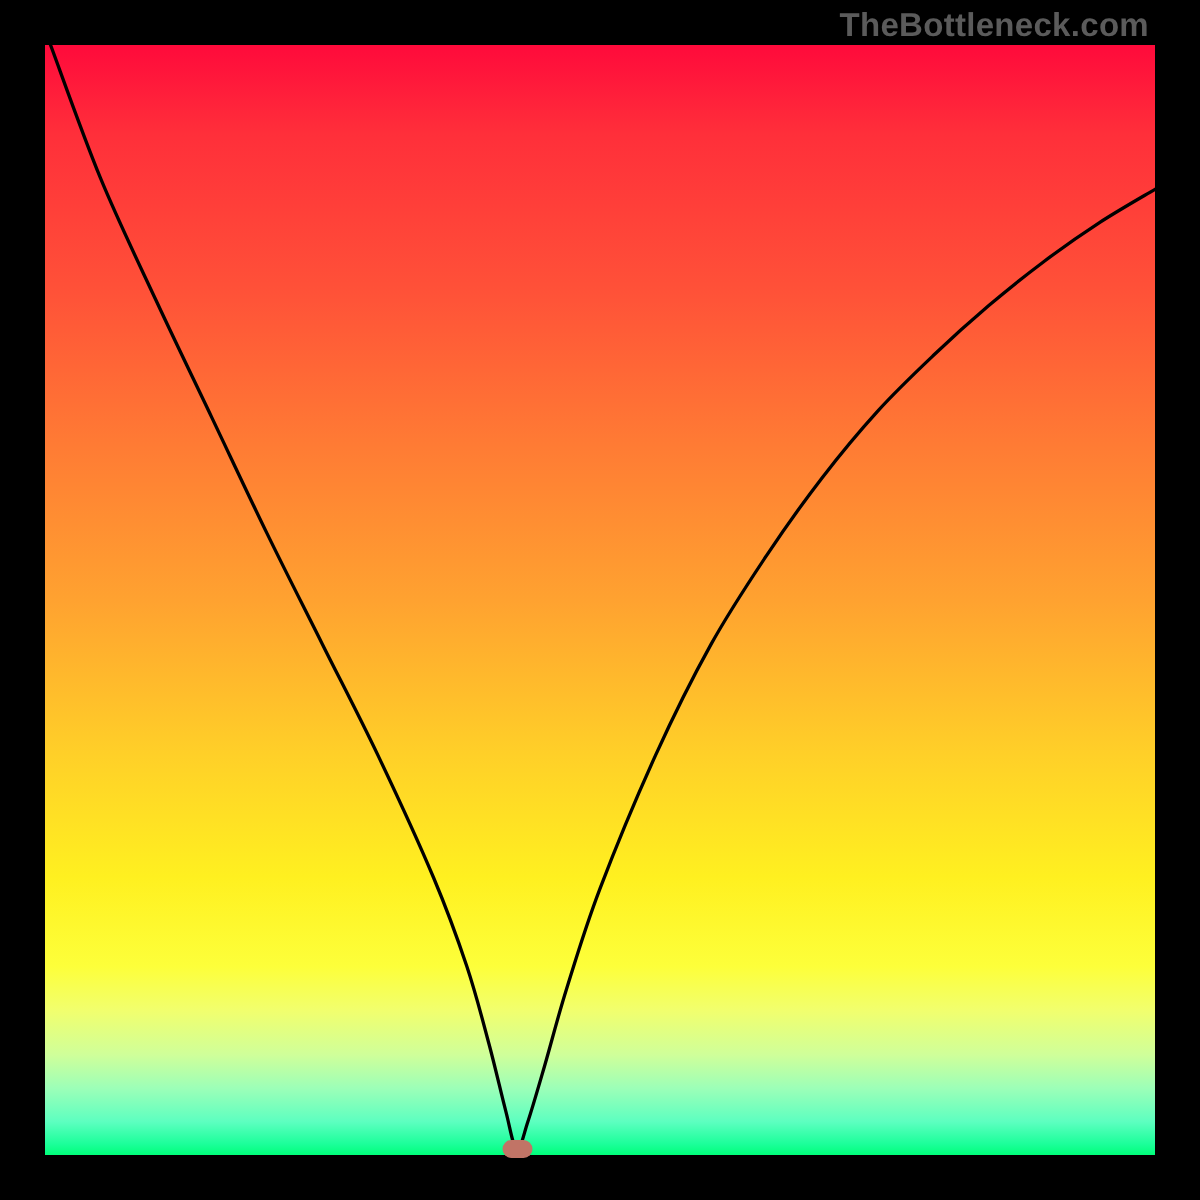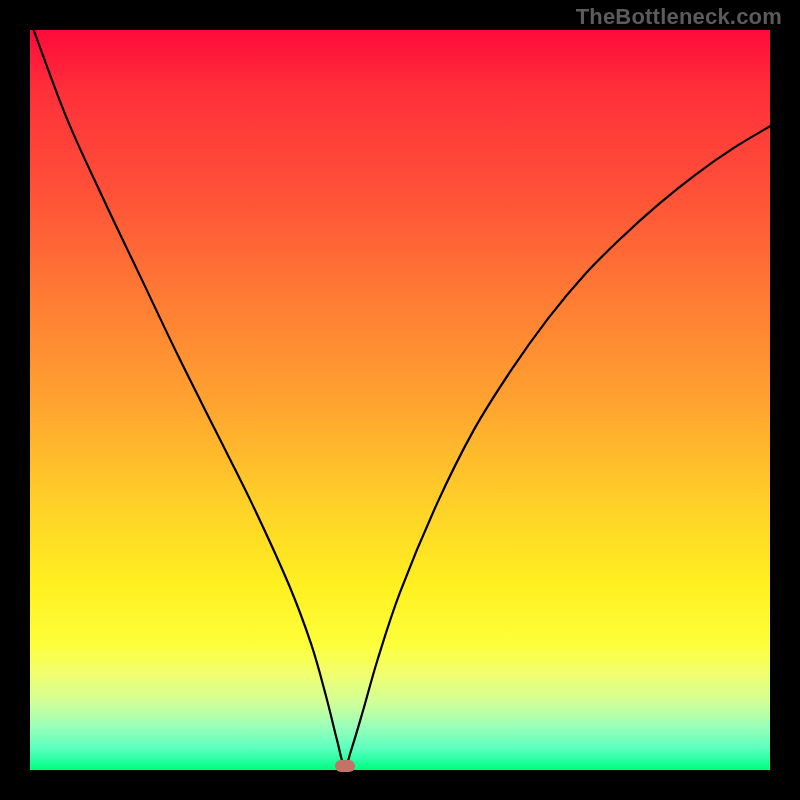--- a/index.html
+++ b/index.html
@@ -13,7 +13,7 @@
   .watermark {
     position: absolute;
     top: 4px;
-    right: 18px;
+    right: 34px;
     font-family: Arial, Helvetica, sans-serif;
     font-size: 22px;
     font-weight: 600;

